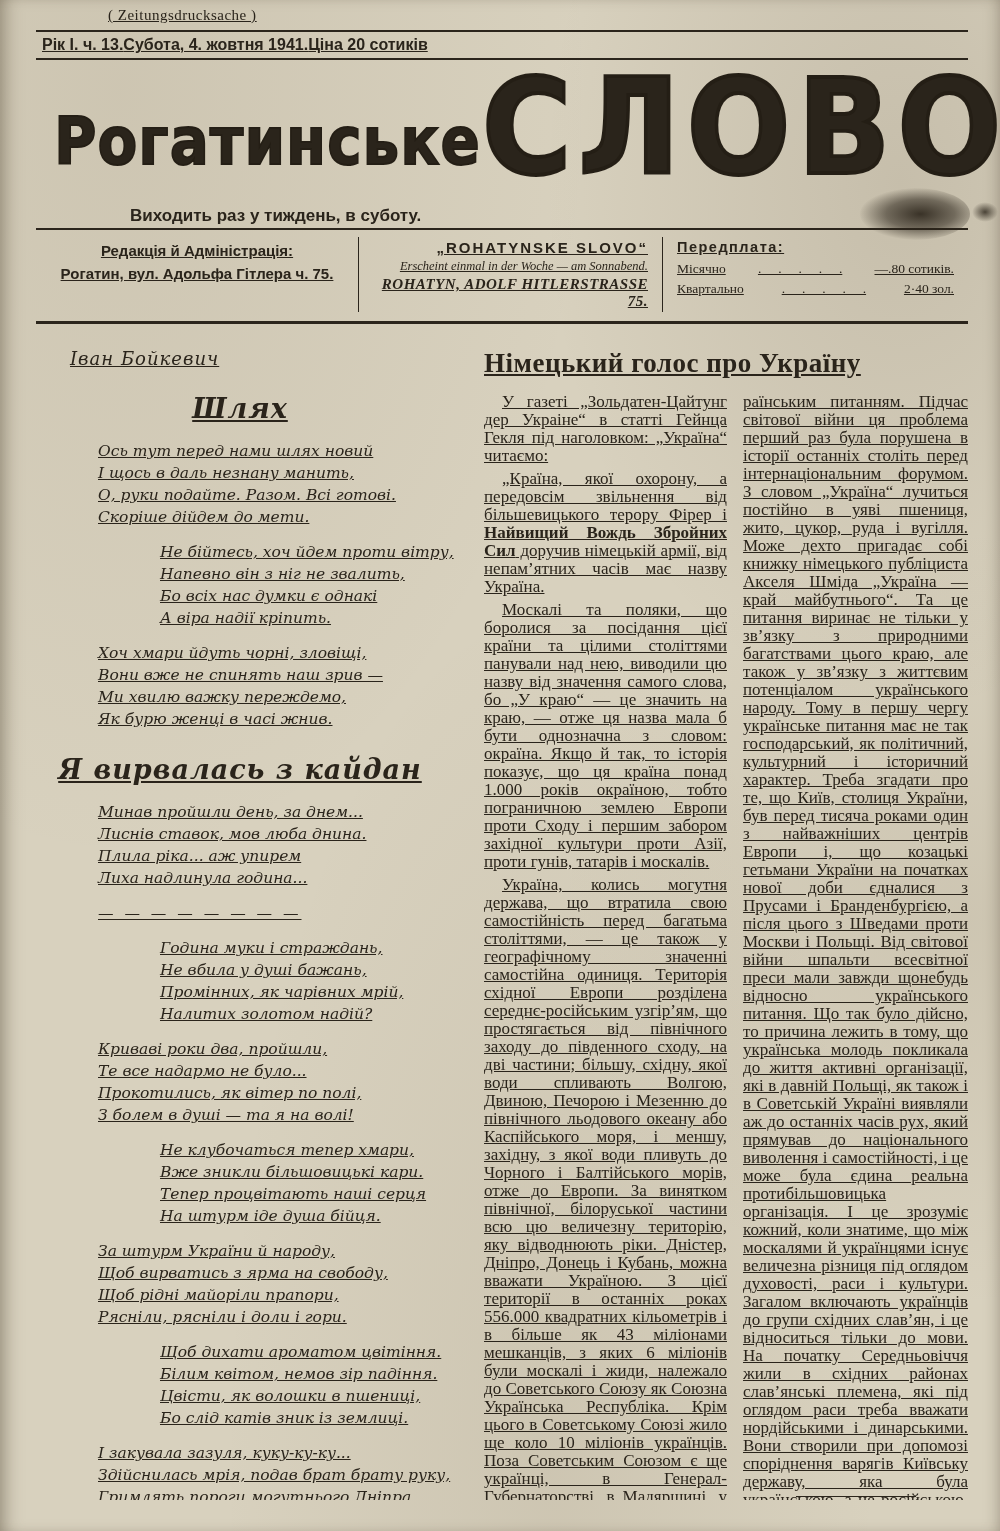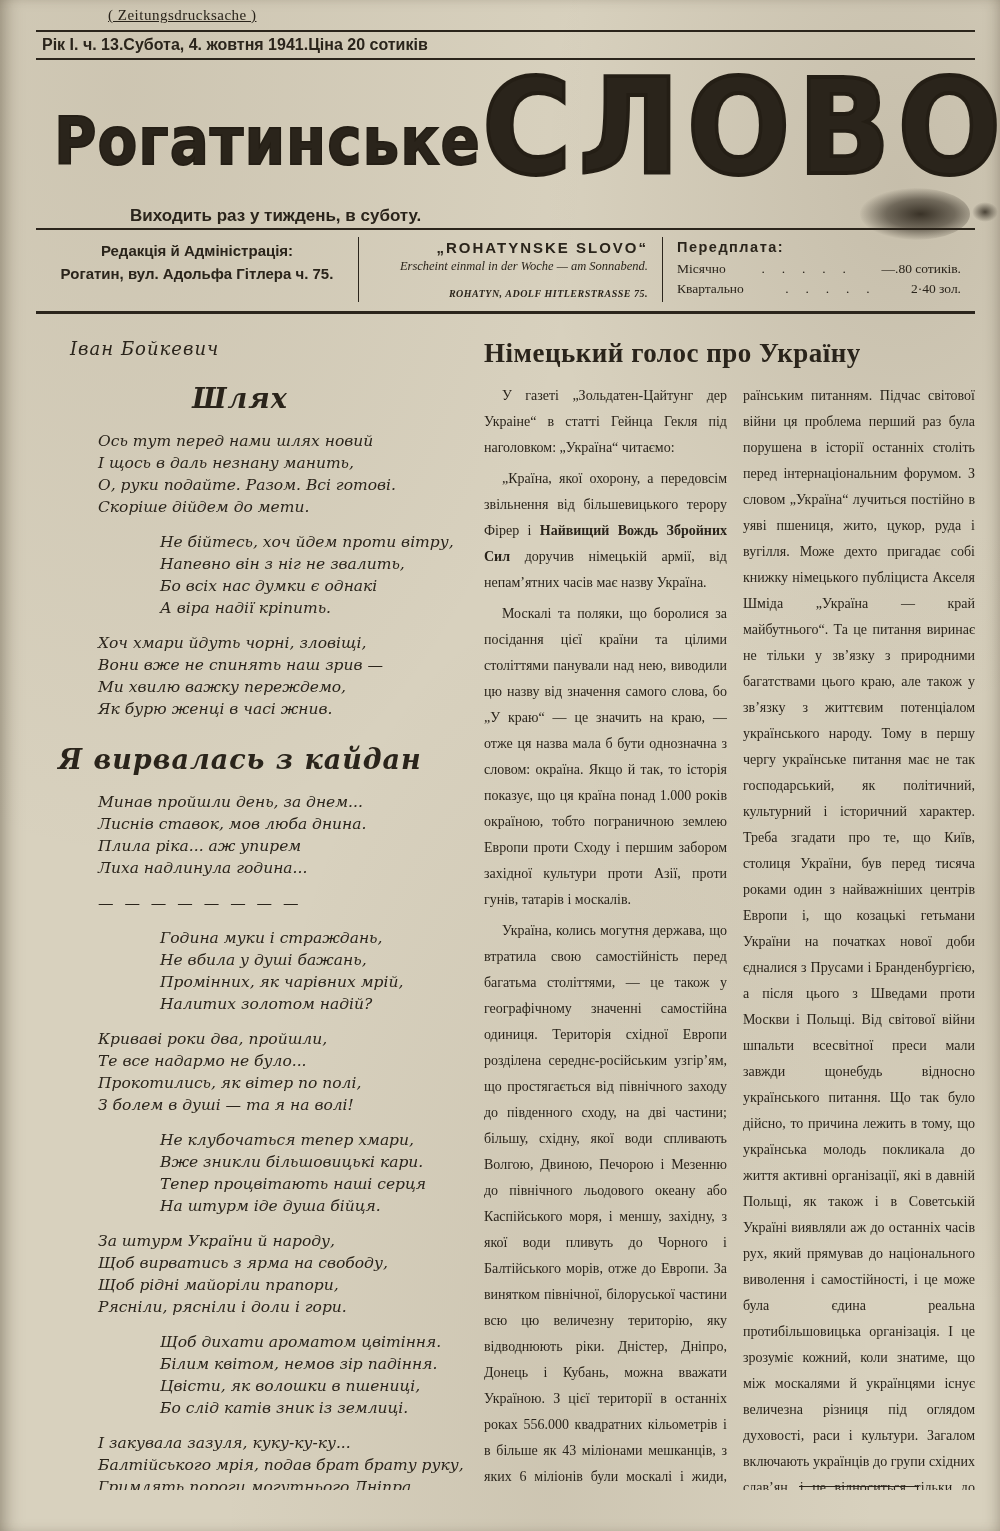--- a/index.html
+++ b/index.html
@@ -10,8 +10,9 @@
   }
   .page{
     position:relative;width:100%;height:100%;
-    padding:6px 25px 0 36px;
+    padding:6px 32px 0 36px;
     box-shadow:inset 14px 0 20px -12px rgba(70,58,40,.55), inset -10px 0 16px -10px rgba(70,58,40,.4);
+    text-decoration:underline;
   }
   .texture{position:absolute;inset:0;pointer-events:none;z-index:0;
     background:

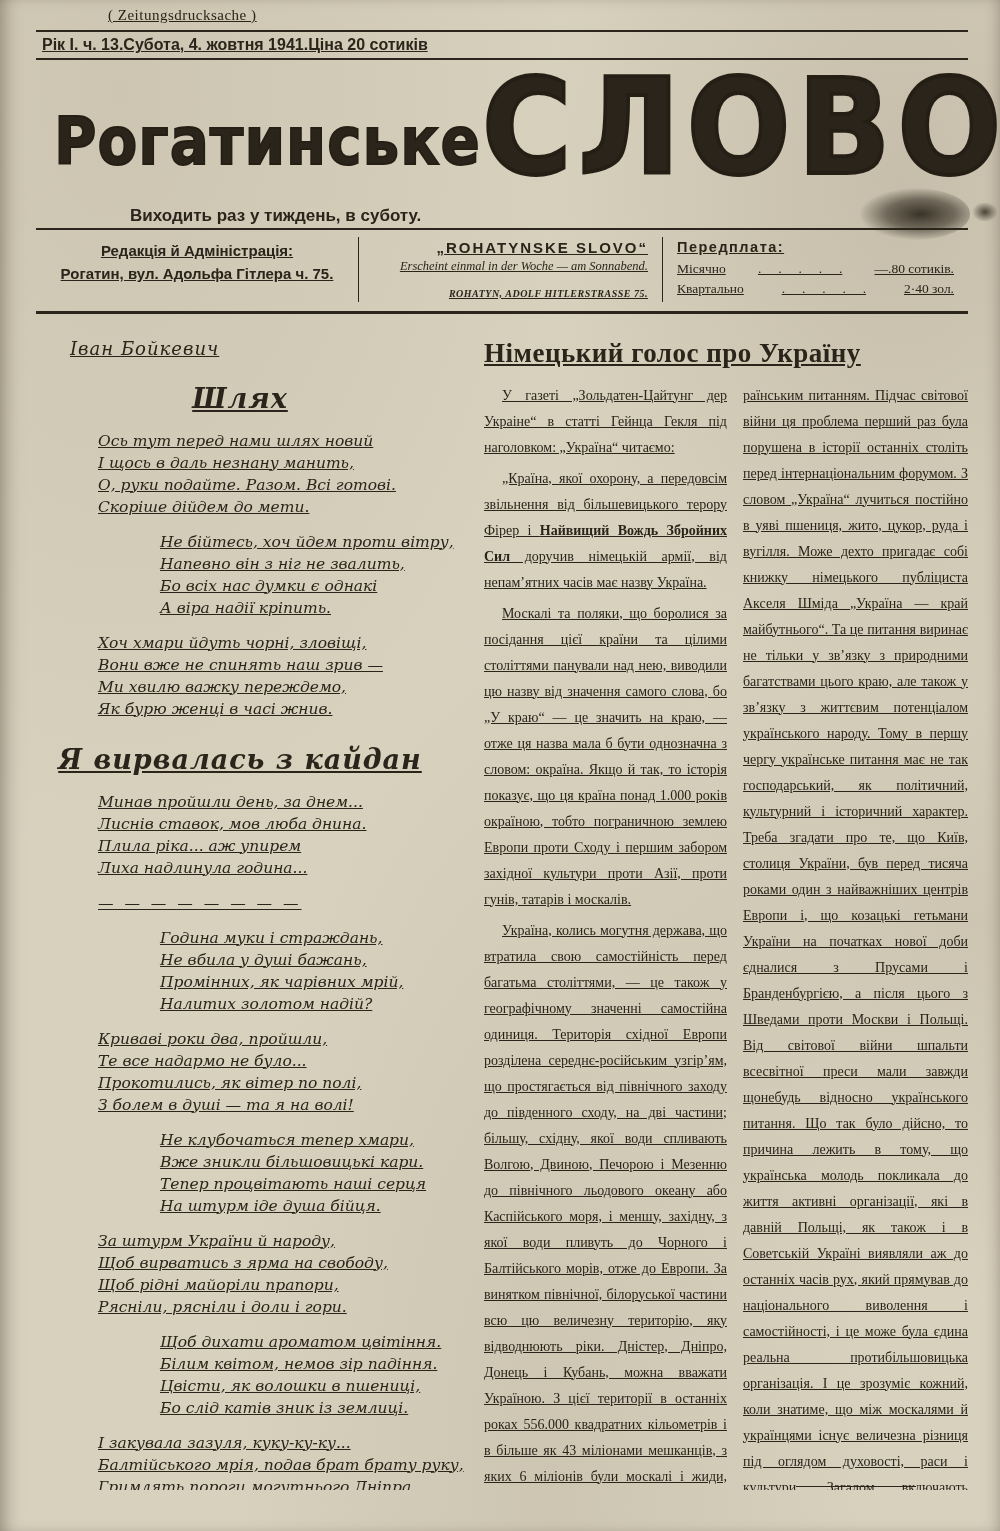--- a/index.html
+++ b/index.html
@@ -59,7 +59,7 @@
   .cell-german{width:304px;text-align:right}
   .g1{font-family:"Liberation Sans",sans-serif;font-weight:bold;font-size:15px;letter-spacing:2px}
   .g2{font-style:italic;font-size:12.5px;margin-top:3px}
-  .g3{font-style:italic;font-weight:bold;font-size:10px;margin-top:14px;letter-spacing:.5px}
+  .g3{font-style:italic;font-weight:bold;font-size:15px;margin-top:2px;letter-spacing:.5px}
   .cell-sub{flex:1}
   .subtitle2{font-family:"Liberation Sans",sans-serif;font-weight:bold;font-size:14.5px;letter-spacing:1.5px;margin-bottom:4px}
   .subrow{display:flex;align-items:baseline;font-size:13.5px;line-height:1.5}

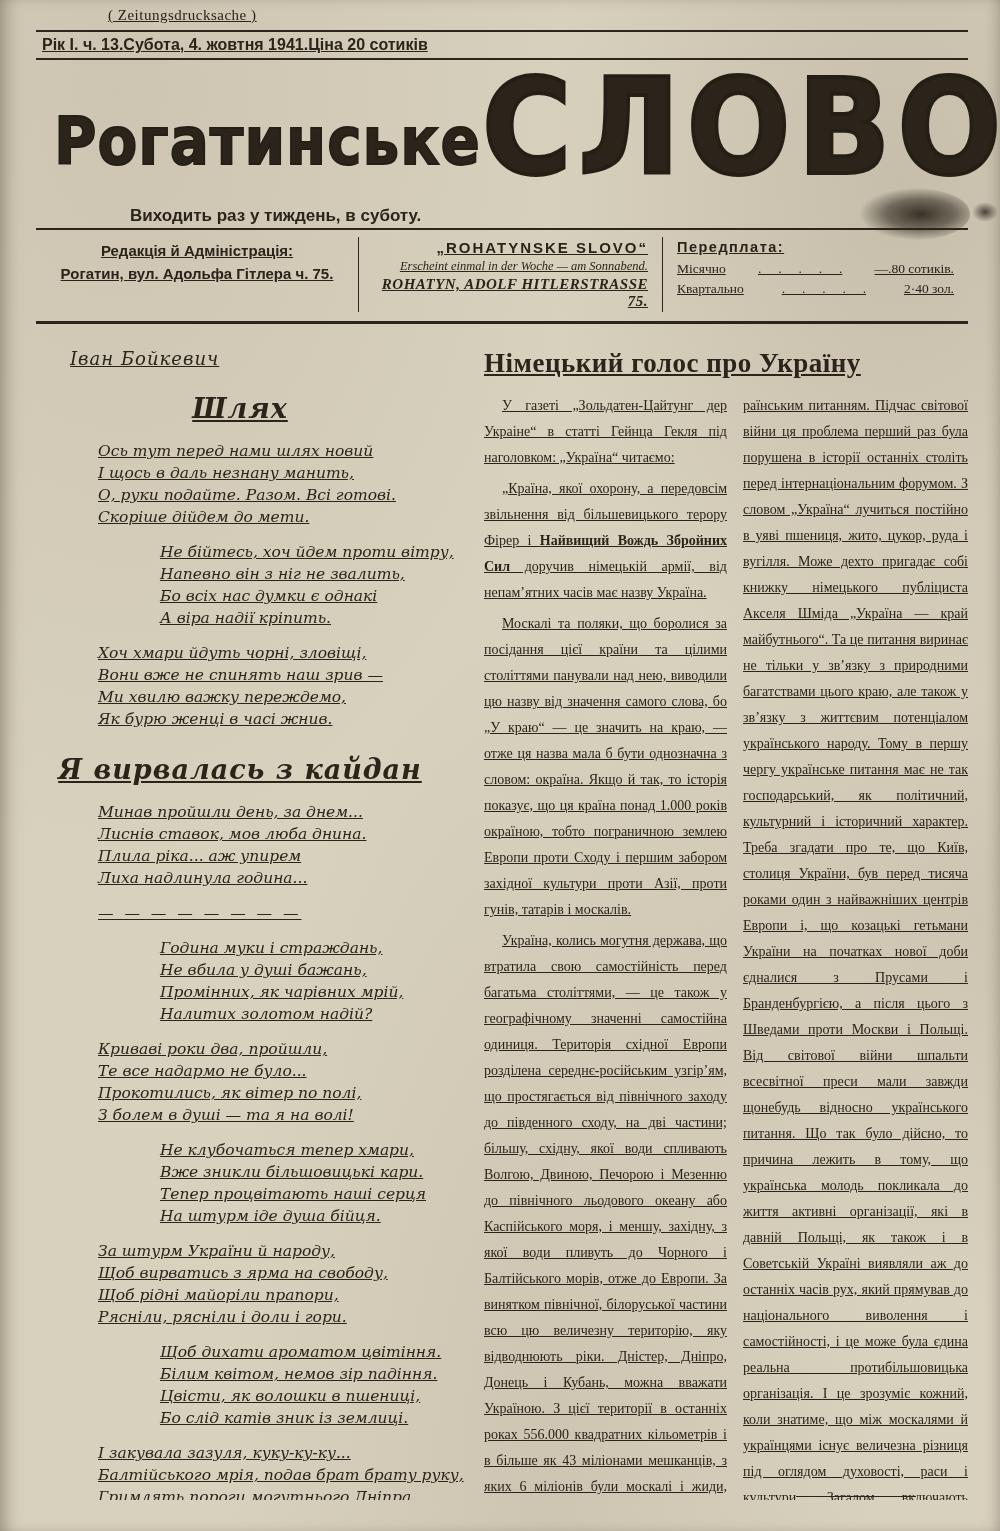--- a/index.html
+++ b/index.html
@@ -87,7 +87,7 @@
   .article-cols{display:flex;gap:16px;height:1122px;overflow:hidden}
   .acol{width:243px;flex:none;text-align:justify;overflow:hidden;height:100%}
   .acol2{flex:1;width:auto;position:relative;padding-bottom:26px}
-  .apara{font-size:14px;line-height:26px;text-indent:18px;margin-bottom:5px}
+  .apara{font-size:17px;line-height:18px;text-indent:18px;margin-bottom:5px}
   .apara.flush{text-indent:0}
   .apara .bold{font-weight:bold}
   .contnote{

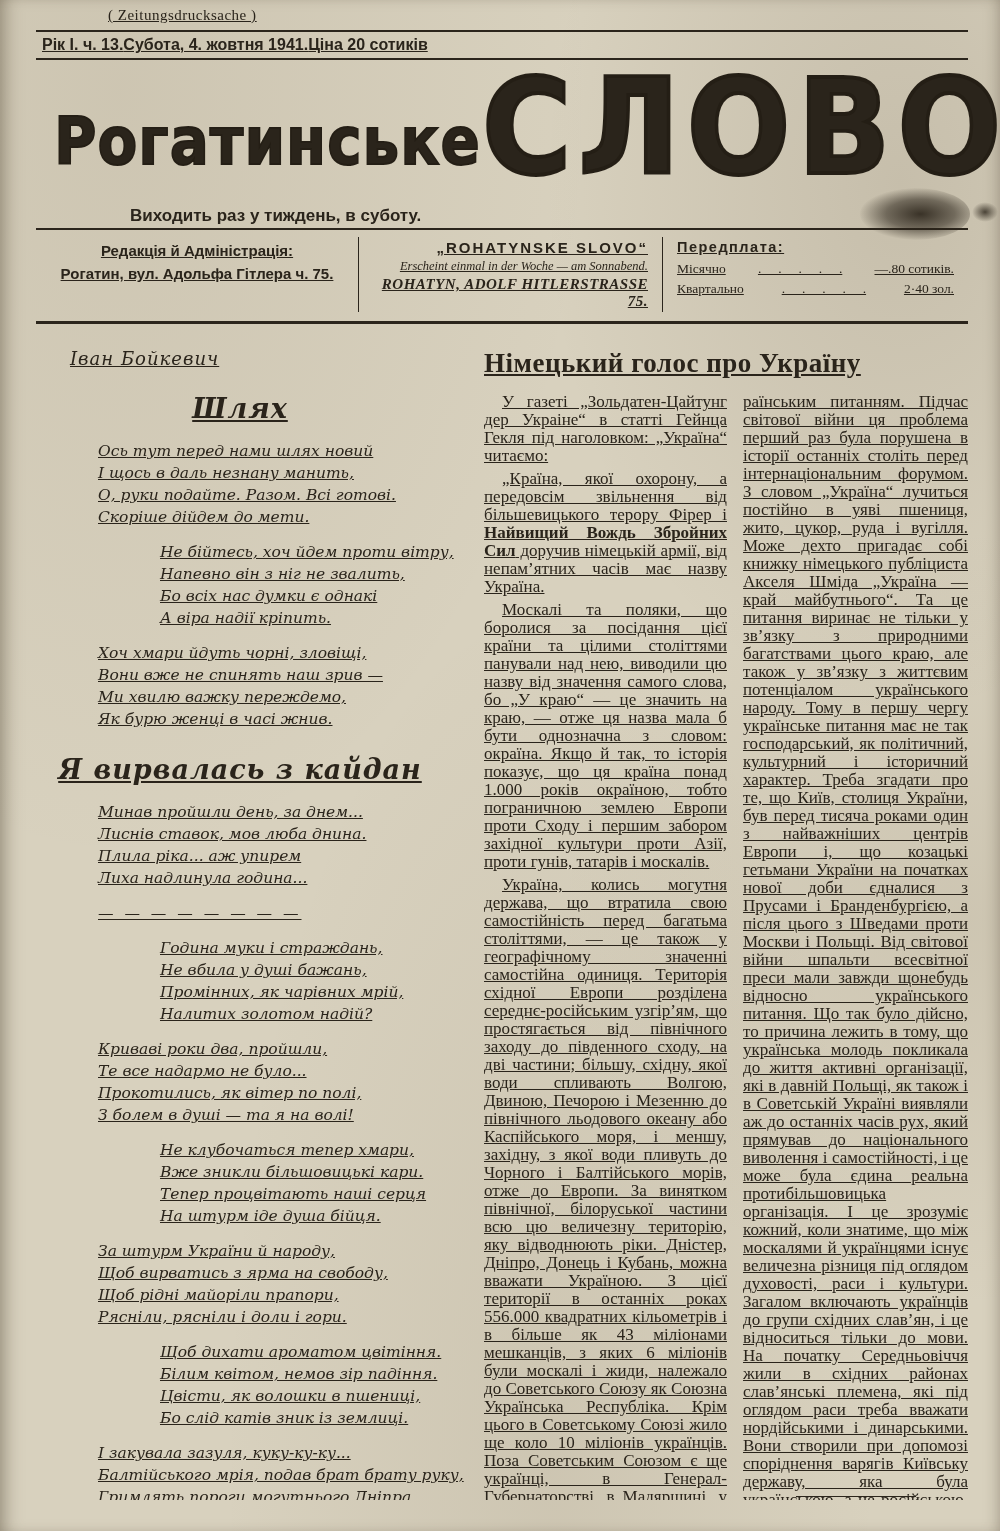--- a/index.html
+++ b/index.html
@@ -211,7 +211,7 @@
           </div>
           <div class="stanza">
             <div class="pline">І закувала зазуля, куку-ку-ку...</div>
-            <div class="pline">Балтійського мрія, подав брат брату руку,</div>
+            <div class="pline">Здійснилась мрія, подав брат брату руку,</div>
             <div class="pline">Гримлять пороги могутнього Дніпра,</div>
           </div>
         </div>

